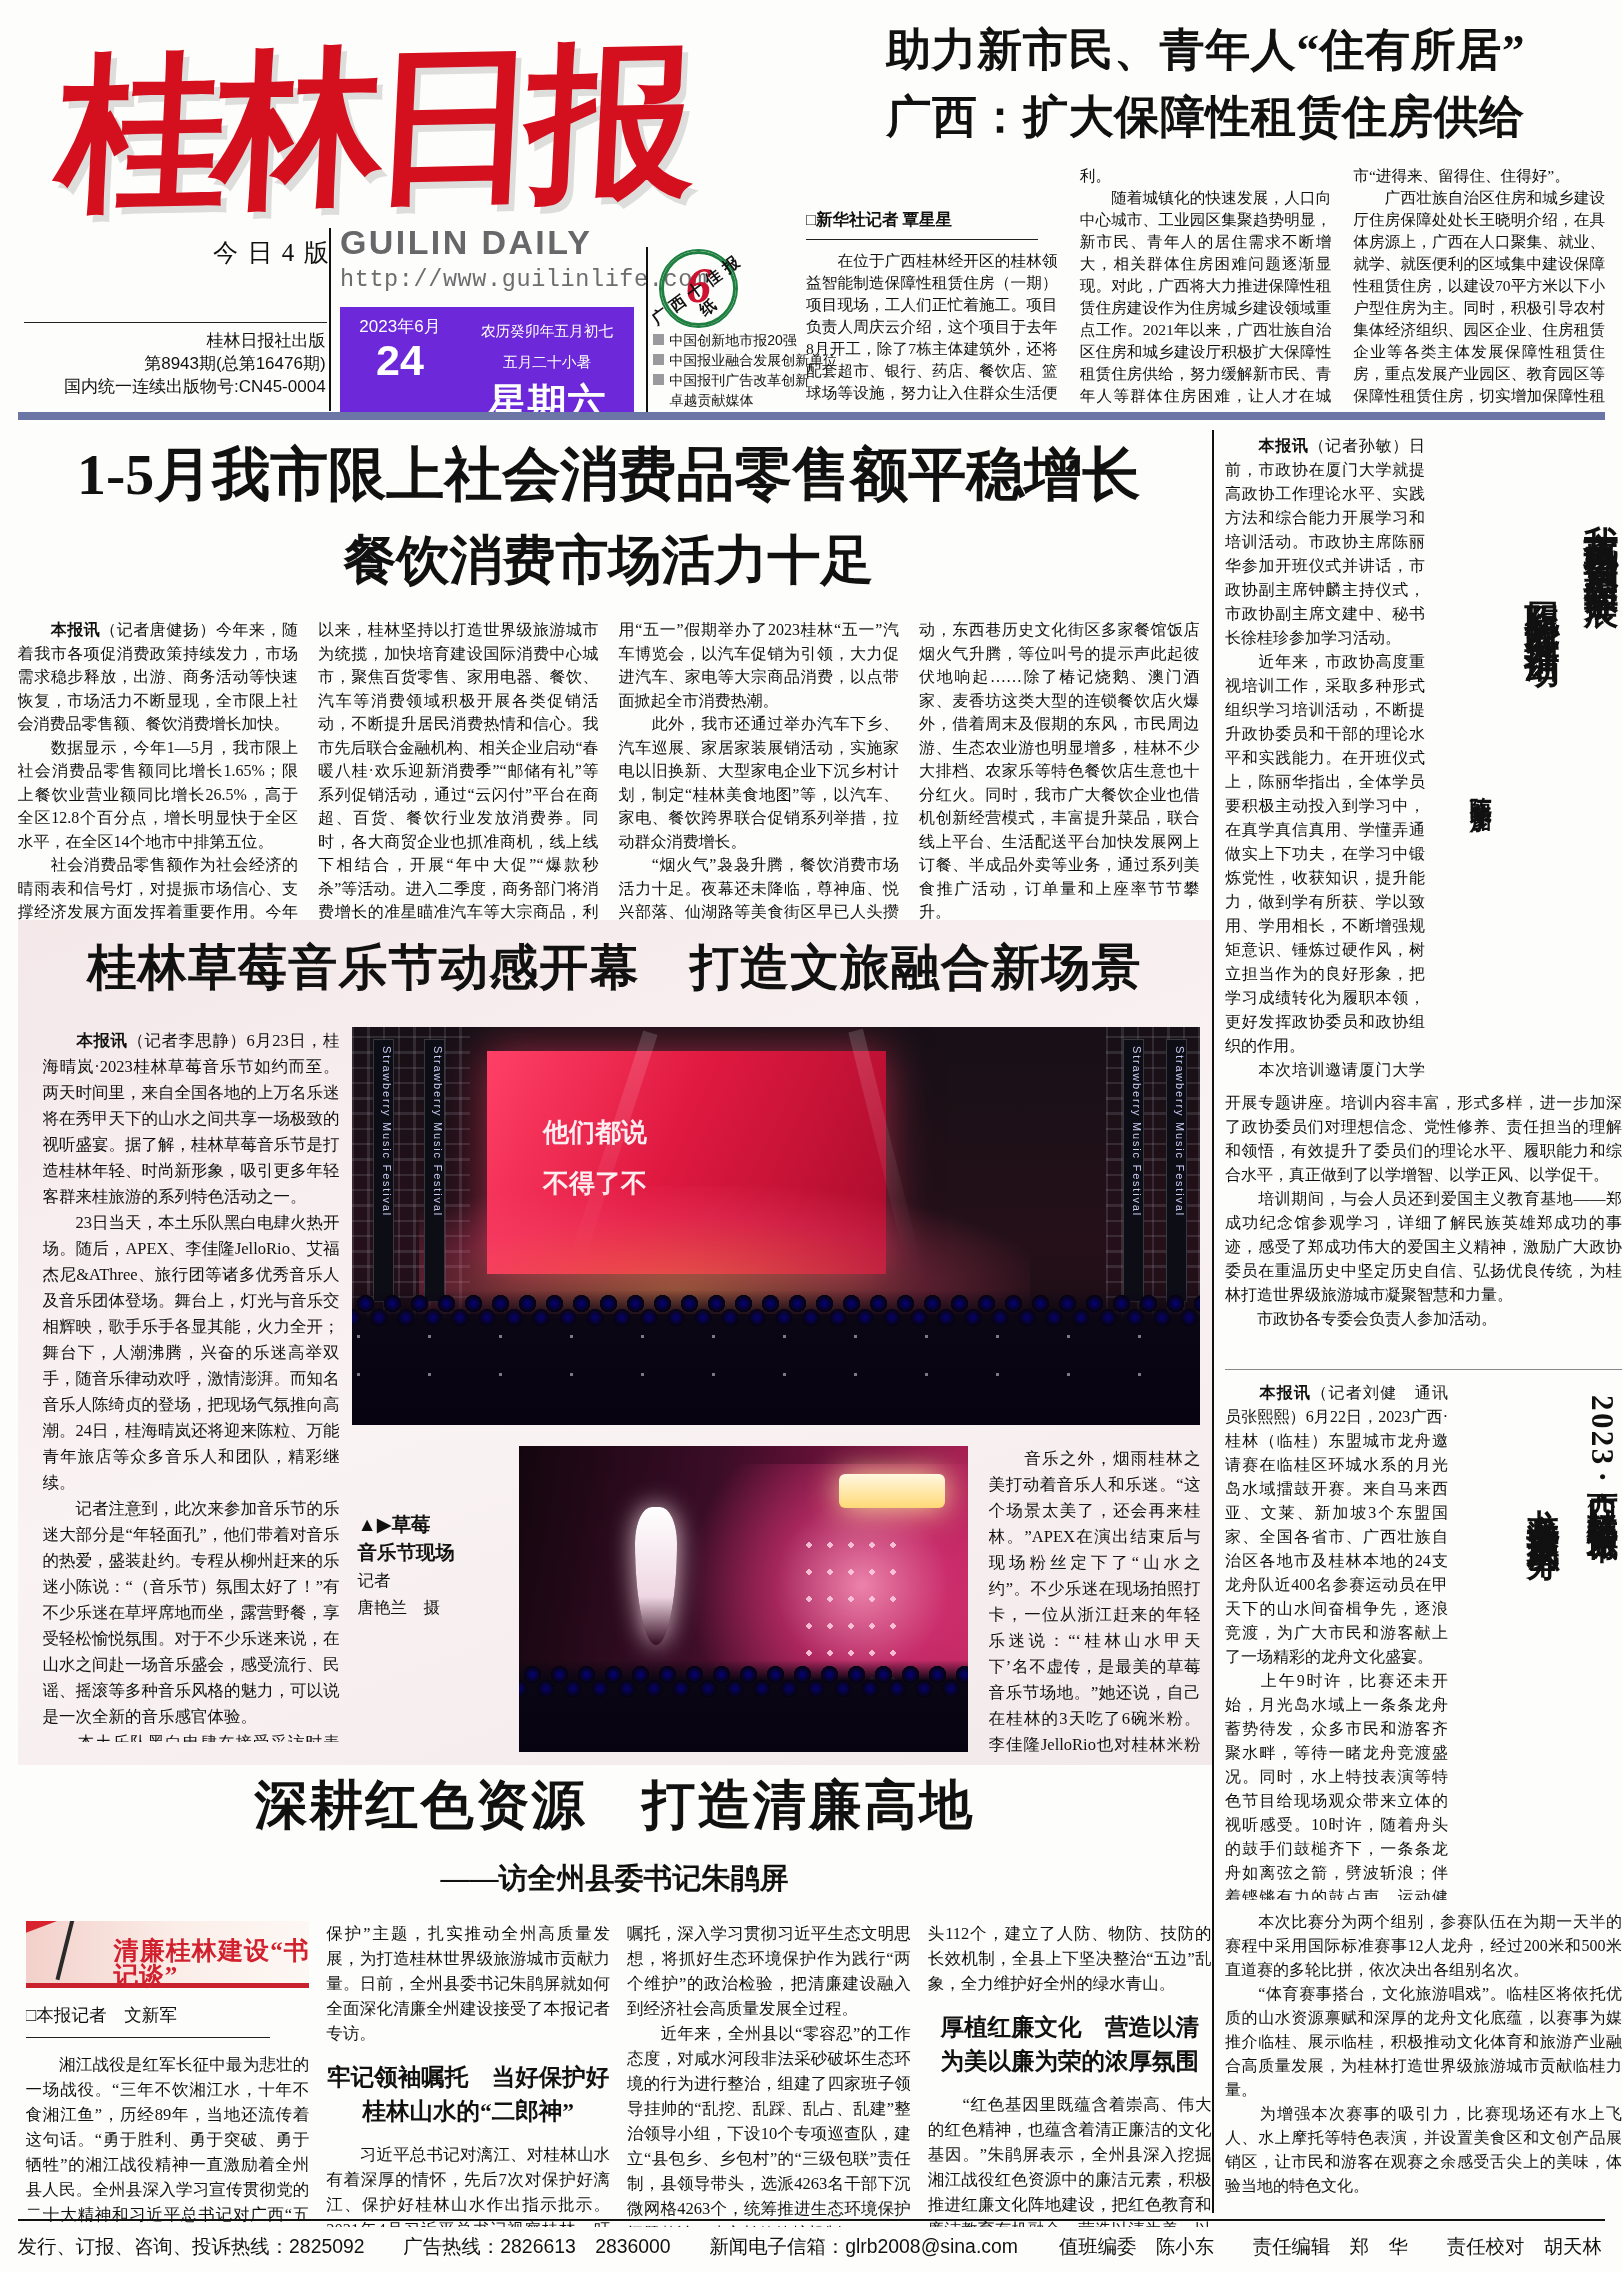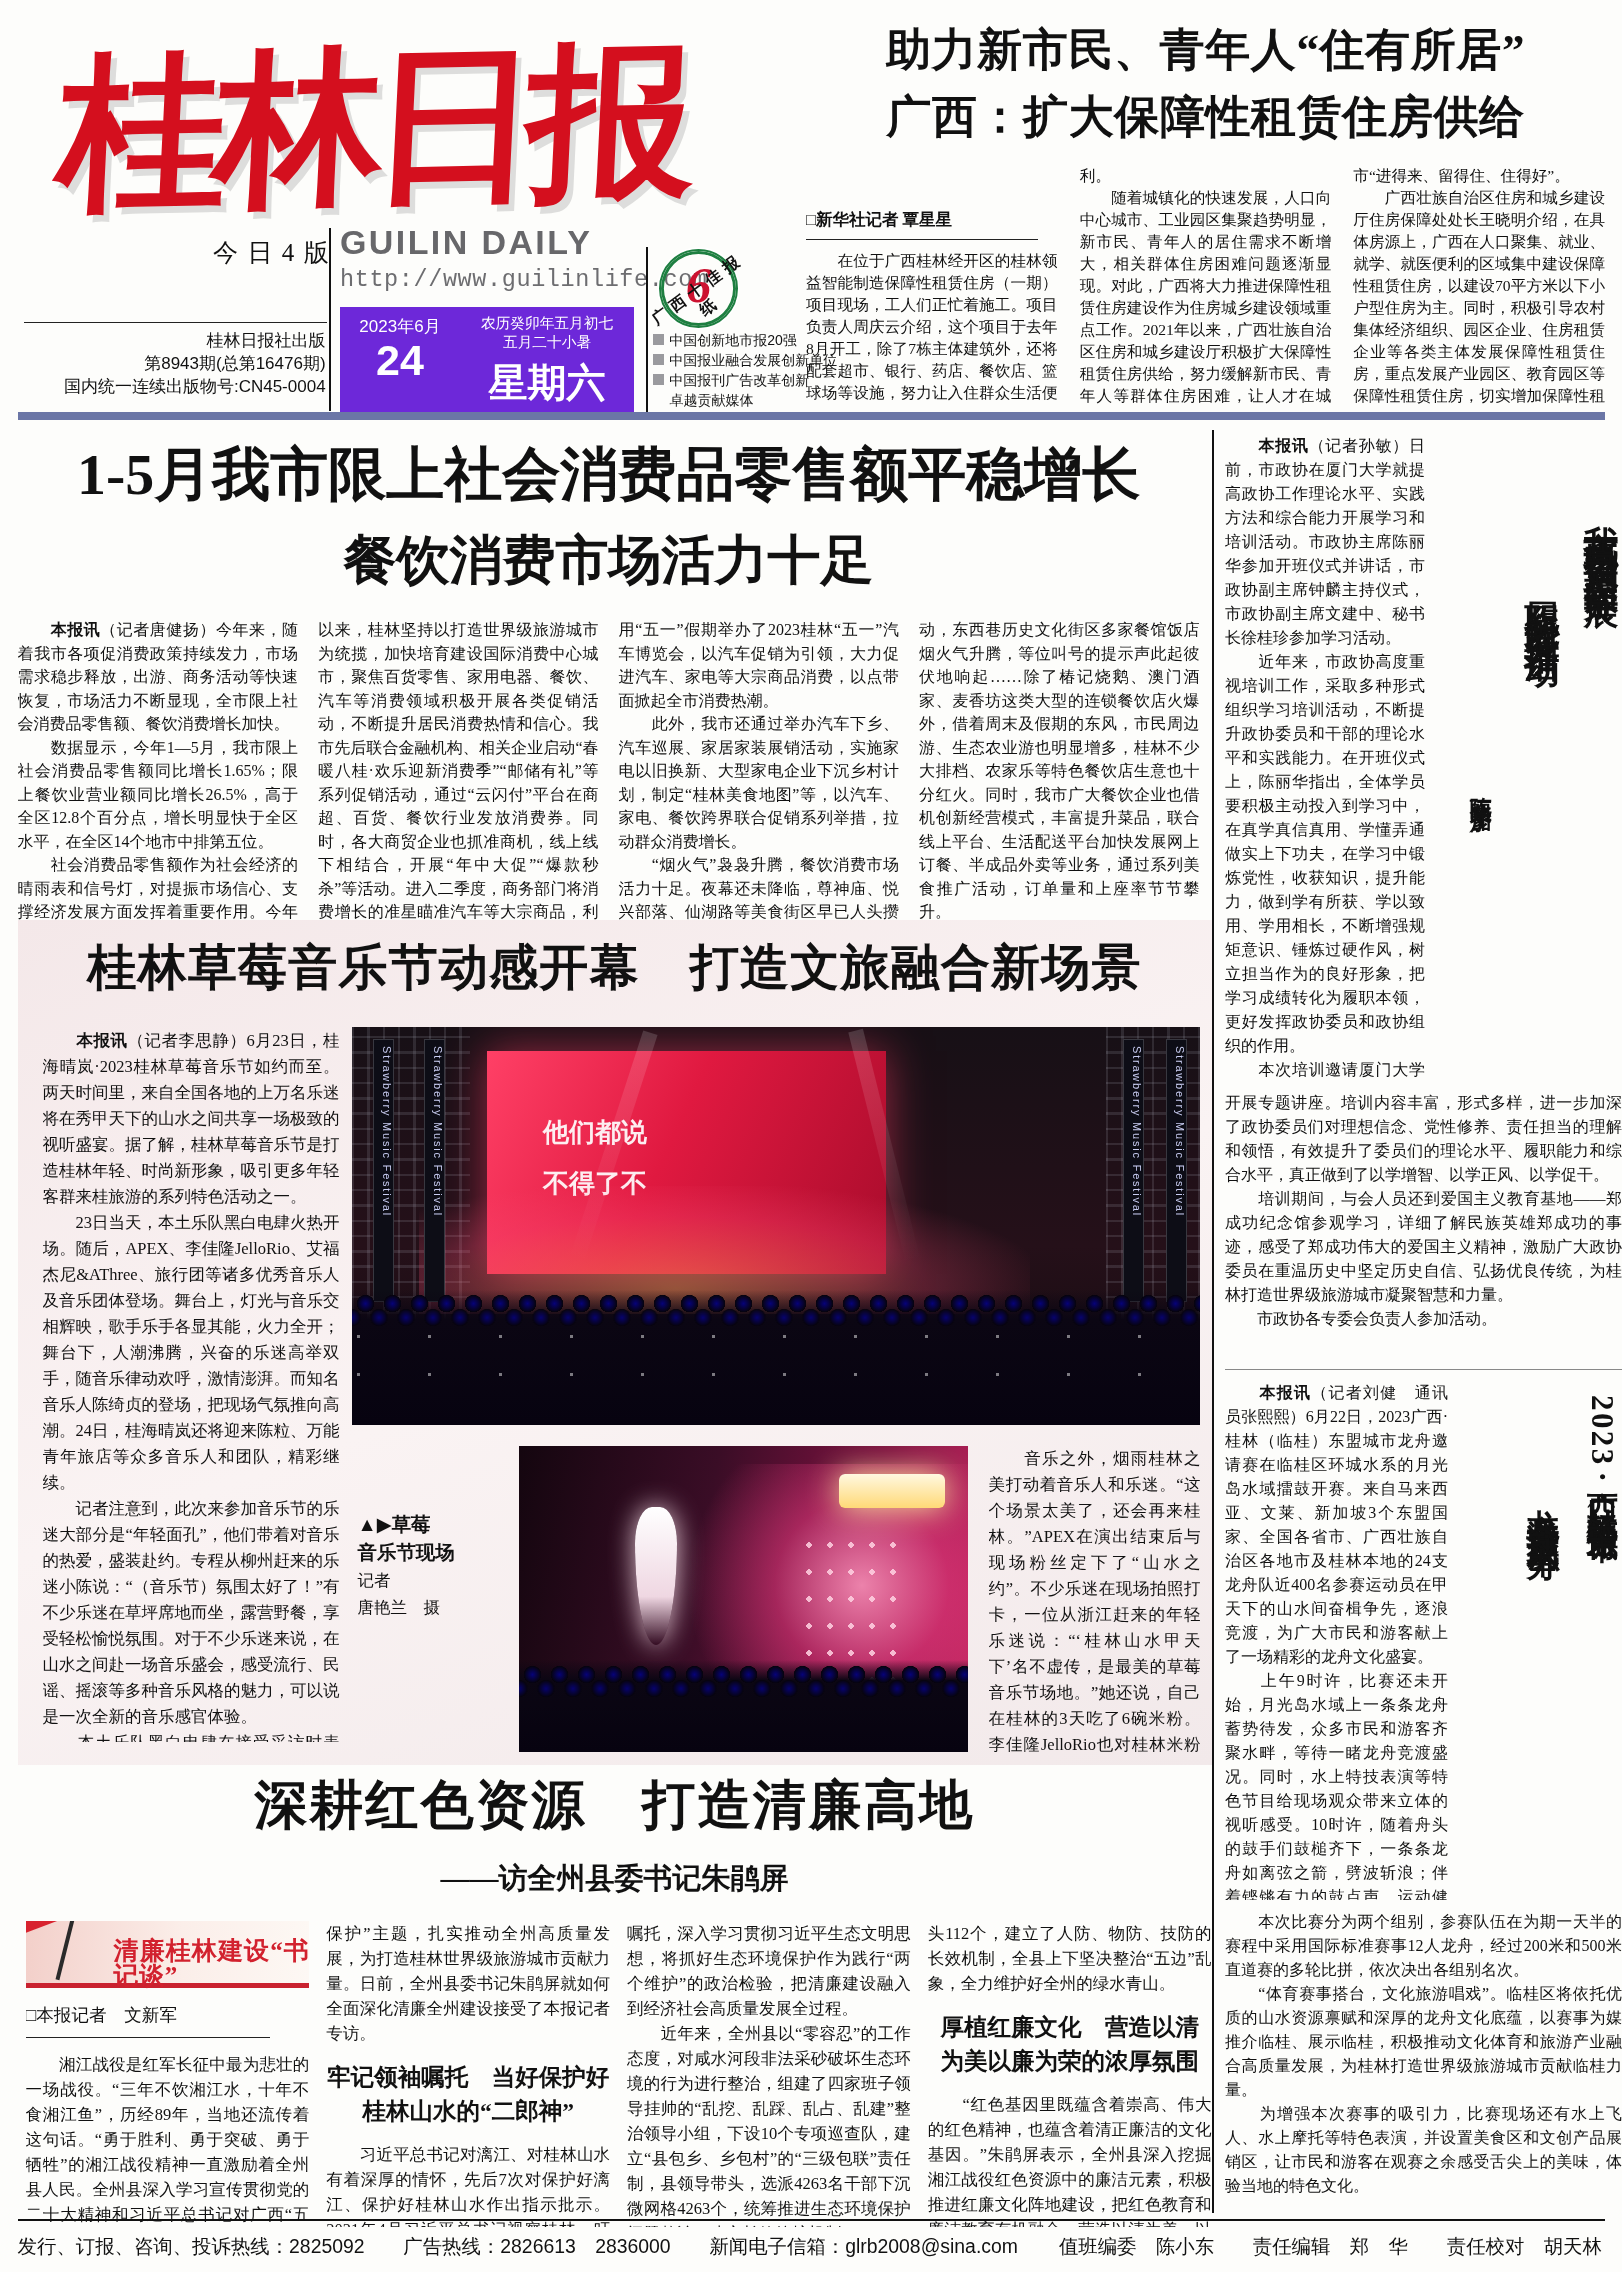--- a/index.html
+++ b/index.html
@@ -24,7 +24,7 @@
   .db-ym{font-size:17px;margin-top:8.2px;}
   .db-day{font-size:43px;font-weight:700;line-height:1.05;}
   .db-right{flex:1;text-align:center;}
-  .db-lunar{font-size:14.7px;margin-top:7px;line-height:19.4px;}
+  .db-lunar{font-size:14.7px;margin-top:15px;line-height:19.4px;}
   .db-week{font-size:39px;font-weight:700;margin-top:3.5px;}
   .seal{left:659px;top:249px;width:75px;height:75px;border:2.4px solid #1e7f41;border-radius:50%;
     box-shadow:0 0 0 1.8px #fff,0 0 0 2.9px #1e7f41 inset;}

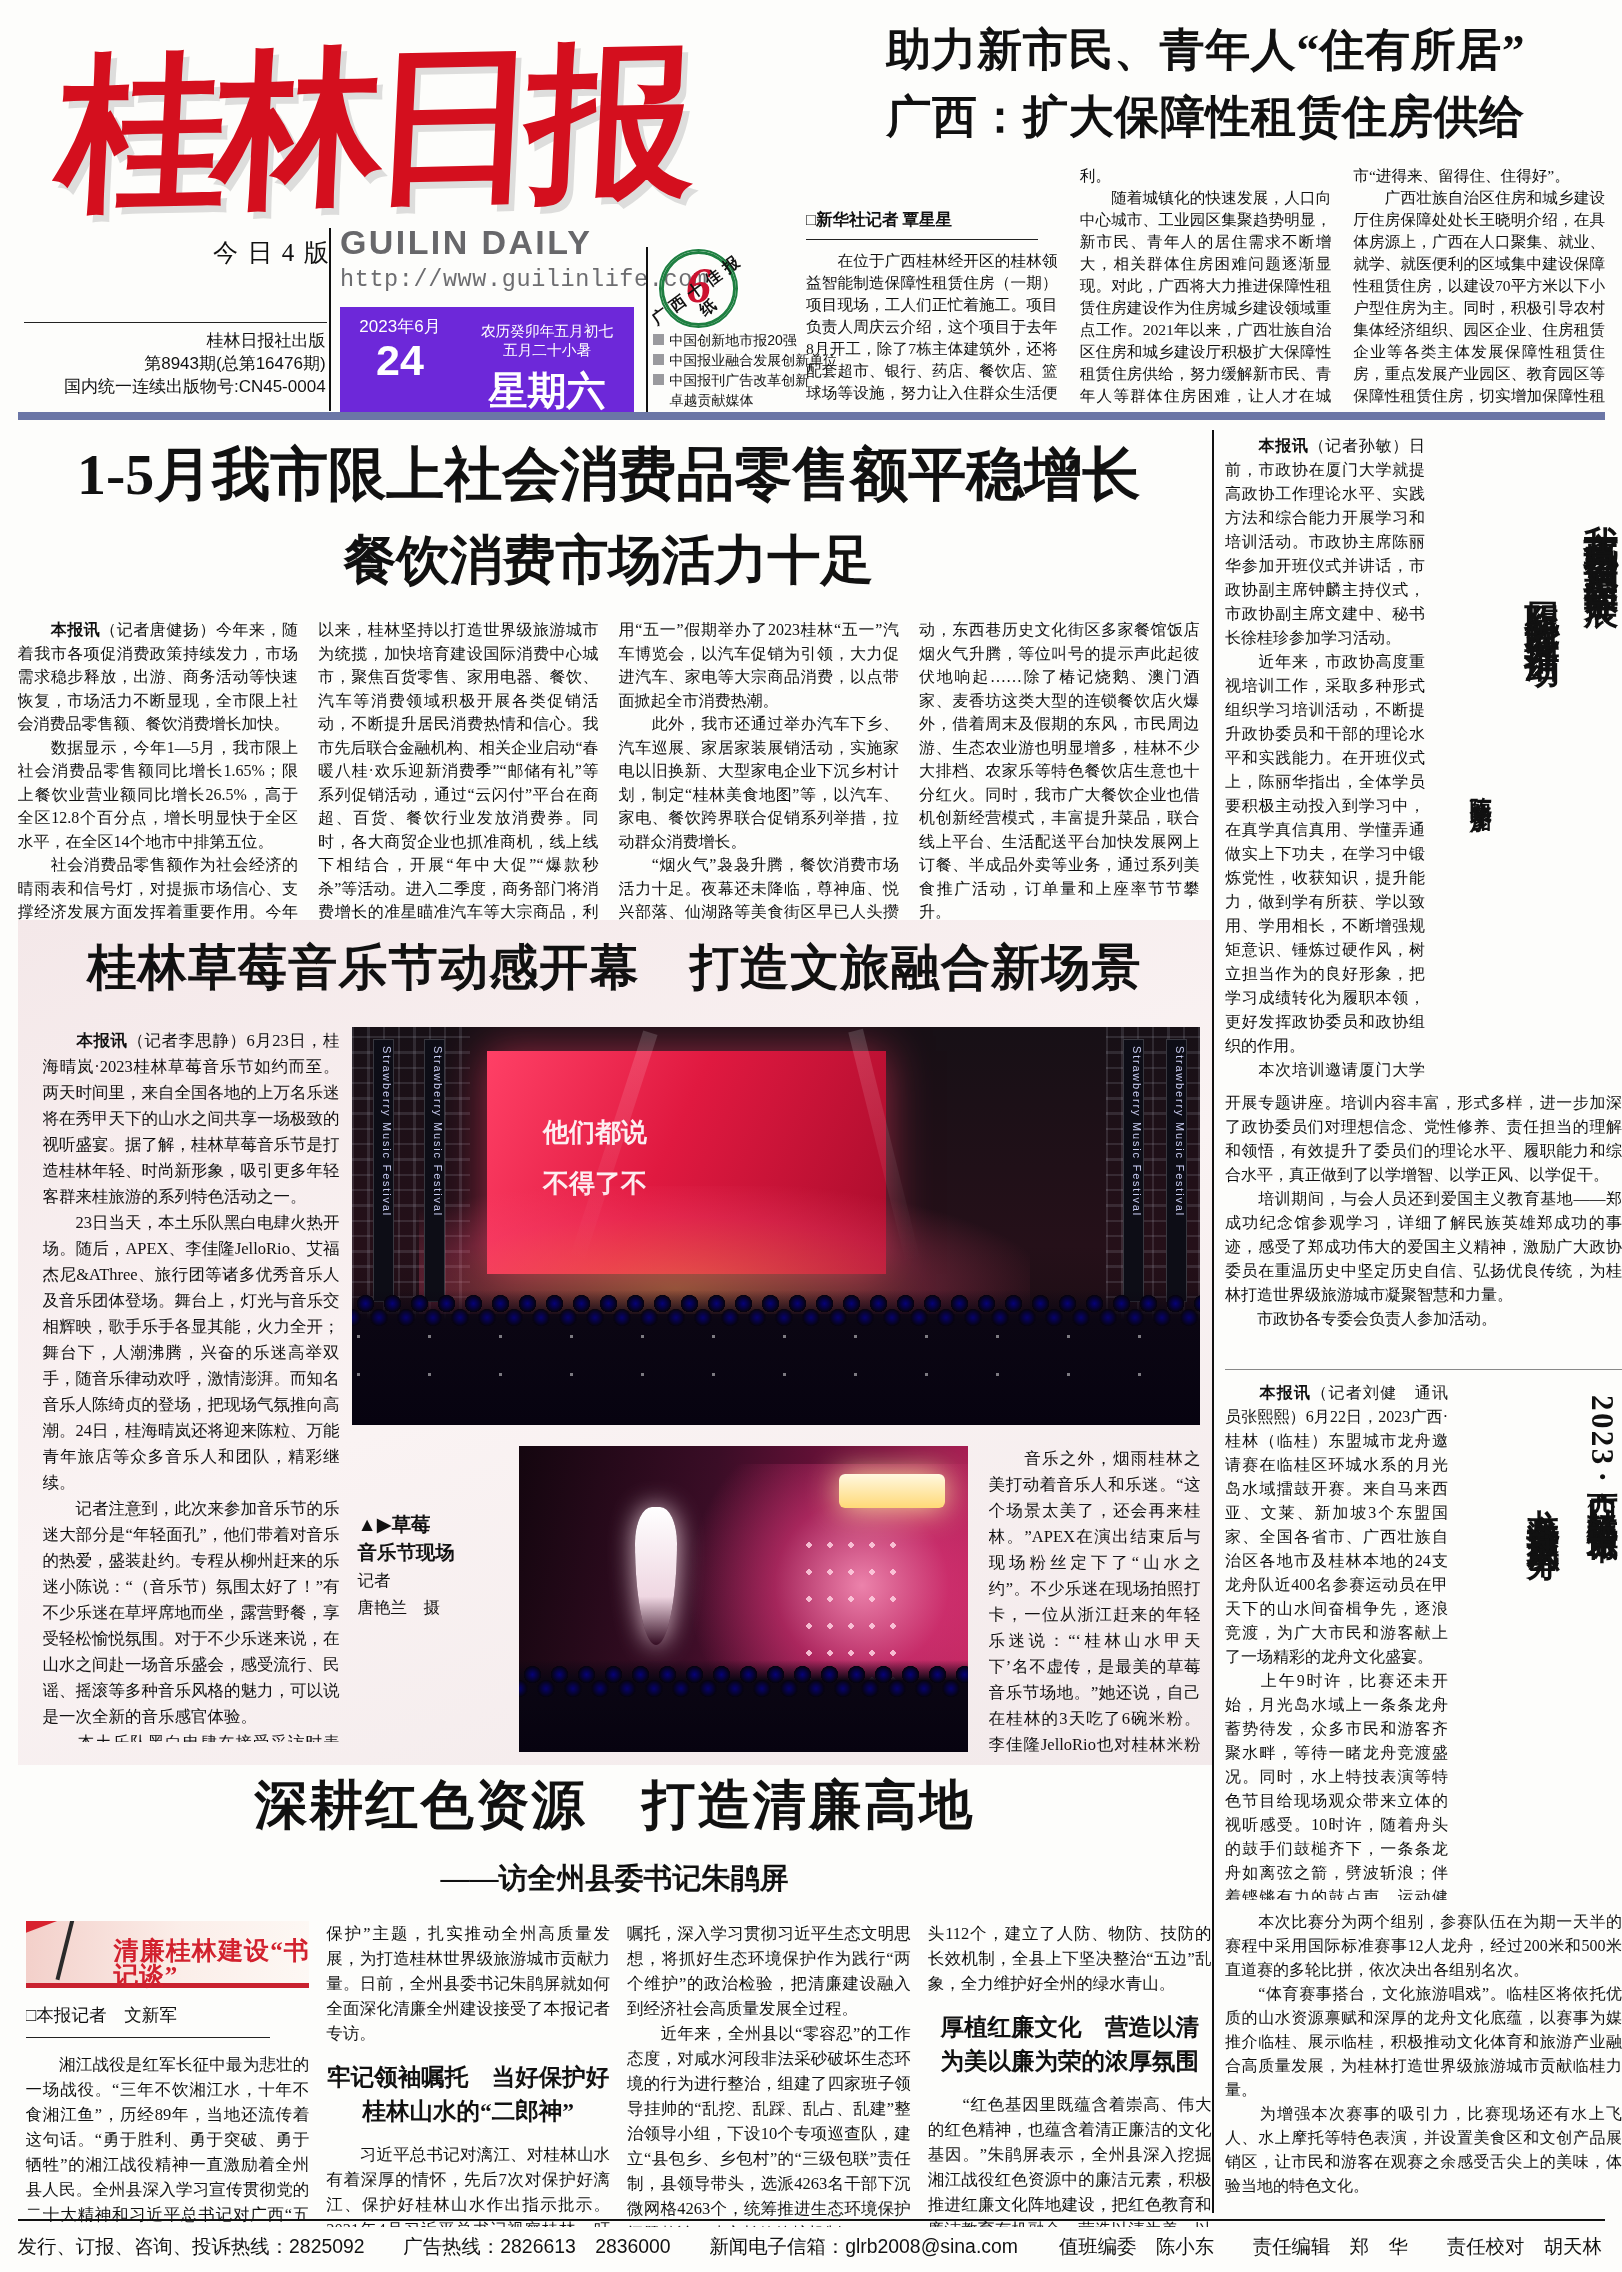--- a/index.html
+++ b/index.html
@@ -172,7 +172,7 @@
     </div>
     <div class="db-right">
       <div class="db-lunar">农历癸卯年五月初七</div>
-      <div class="db-lunar" style="margin-top:0;">五月二十小暑</div>
+      <div class="db-lunar" style="margin-top:12px;">五月二十小暑</div>
       <div class="db-week">星期六</div>
     </div>
   </div>

